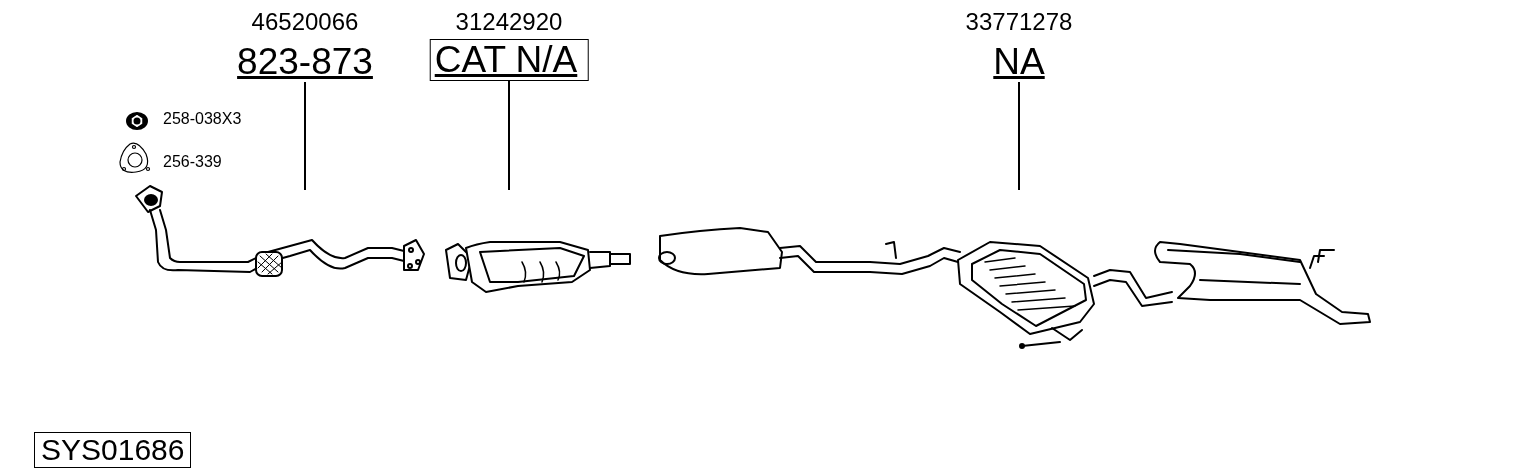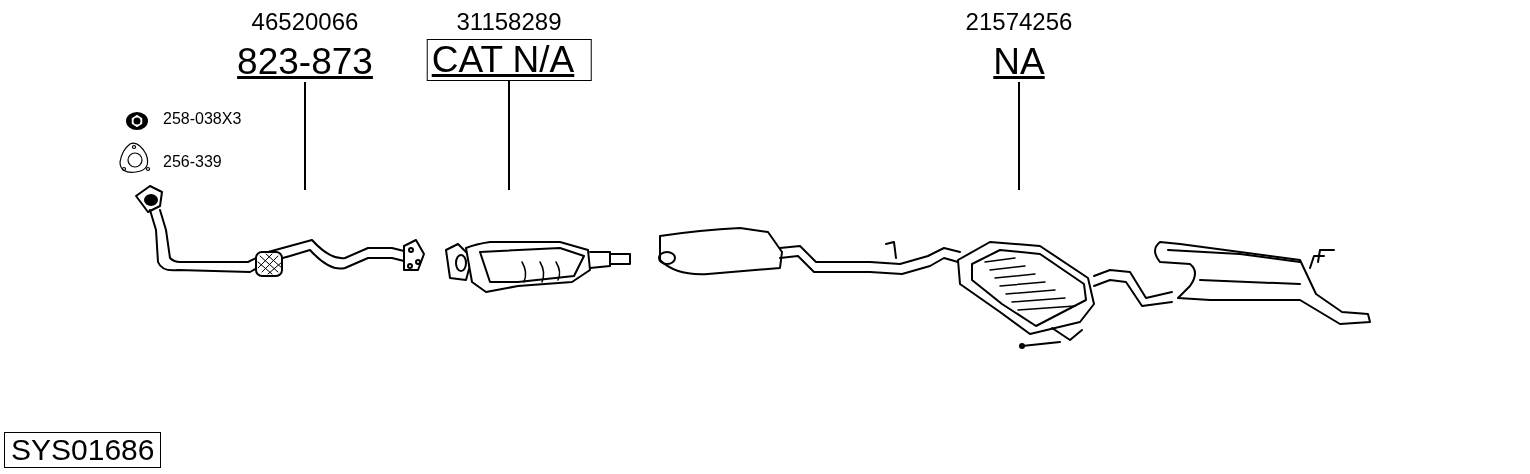--- a/index.html
+++ b/index.html
@@ -82,7 +82,7 @@
 <div class="abs part" style="left:305px; top:43px;">823-873</div>
 <div class="abs leader" style="left:304px; top:82px; height:108px;"></div>
 
-<div class="abs oem" style="left:509px; top:8px;">31158289</div>
+<div class="abs oem" style="left:509px; top:8px;">31242920</div>
 <div class="abs part boxed" style="left:509px; top:39px;">CAT N/A</div>
 <div class="abs leader" style="left:508px; top:81px; height:109px;"></div>
 

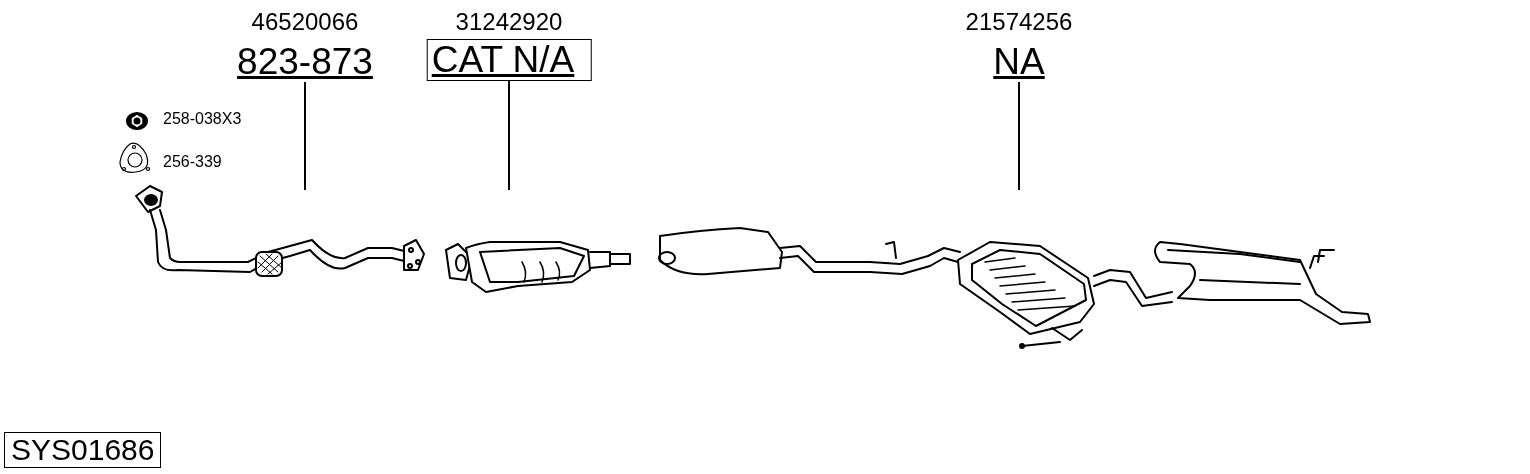--- a/index.html
+++ b/index.html
@@ -86,7 +86,7 @@
 <div class="abs part boxed" style="left:509px; top:39px;">CAT N/A</div>
 <div class="abs leader" style="left:508px; top:81px; height:109px;"></div>
 
-<div class="abs oem" style="left:1019px; top:8px;">21574256</div>
+<div class="abs oem" style="left:1019px; top:8px;">33771278</div>
 <div class="abs part" style="left:1019px; top:43px;">NA</div>
 <div class="abs leader" style="left:1018px; top:82px; height:108px;"></div>
 

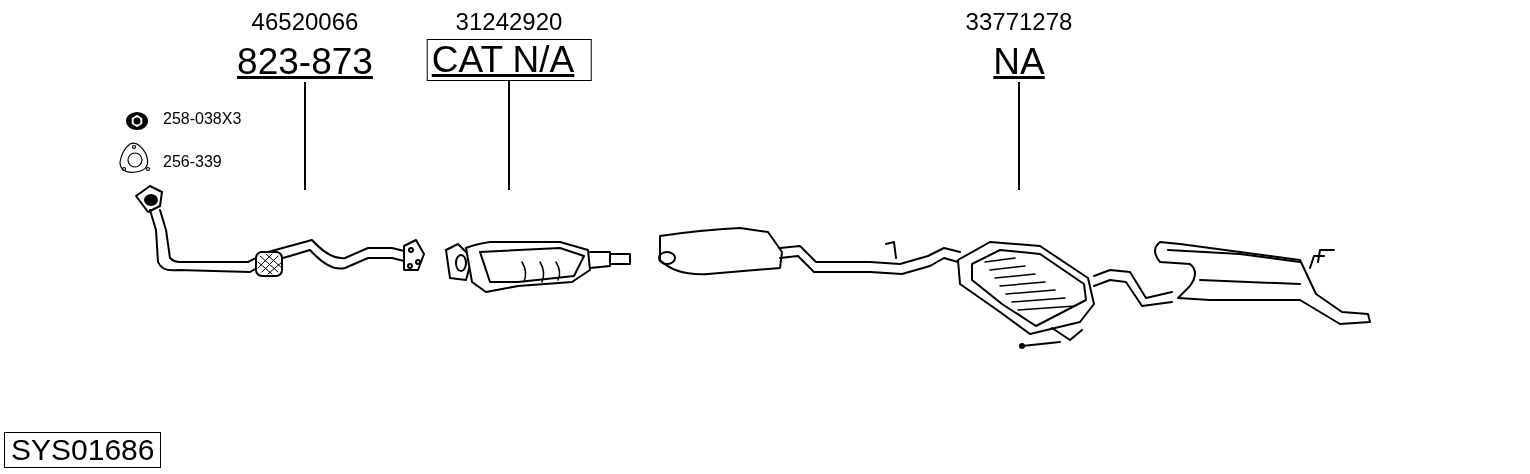--- a/index.html
+++ b/index.html
@@ -8,7 +8,7 @@
   .abs { position: absolute; }
   .oem { font-size: 24px; white-space: nowrap; transform: translateX(-50%); }
   .part { font-size: 37px; white-space: nowrap; transform: translateX(-50%); line-height: 1; text-decoration: underline; }
-  .boxed { border: 1.5px solid #000; padding: 1px 16px 2px 4px; }
+  .boxed { border: 1.5px solid #000; padding: 1px 10px 2px 4px; }
   .leader { width: 2px; background: #000; }
   .acc { font-size: 16px; white-space: nowrap; }
   .sys { font-size: 30px; border: 1.5px solid #000; padding: 0 6px; line-height: 34px; }

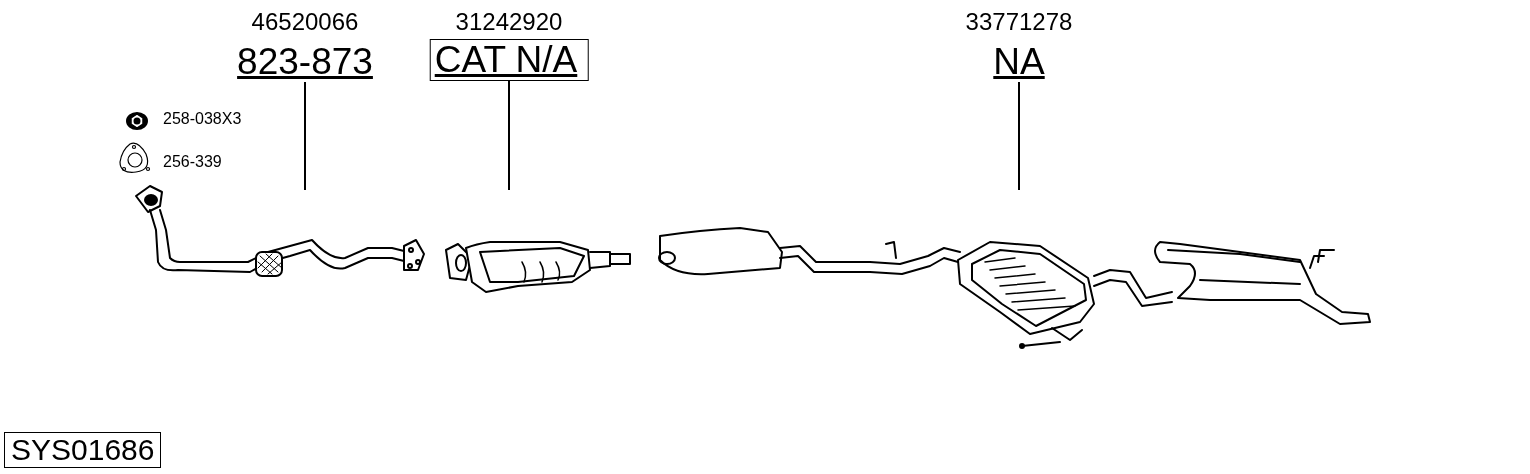--- a/index.html
+++ b/index.html
@@ -11,7 +11,7 @@
   .boxed { border: 1.5px solid #000; padding: 1px 10px 2px 4px; }
   .leader { width: 2px; background: #000; }
   .acc { font-size: 16px; white-space: nowrap; }
-  .sys { font-size: 30px; border: 1.5px solid #000; padding: 0 6px; line-height: 34px; }
+  .sys { font-size: 30px; border: 1.5px solid #000; padding: 0 6px; line-height: 34px; margin-left: 30px; }
   svg.diagram { position: absolute; left: 0; top: 0; }
 </style>
 </head>

